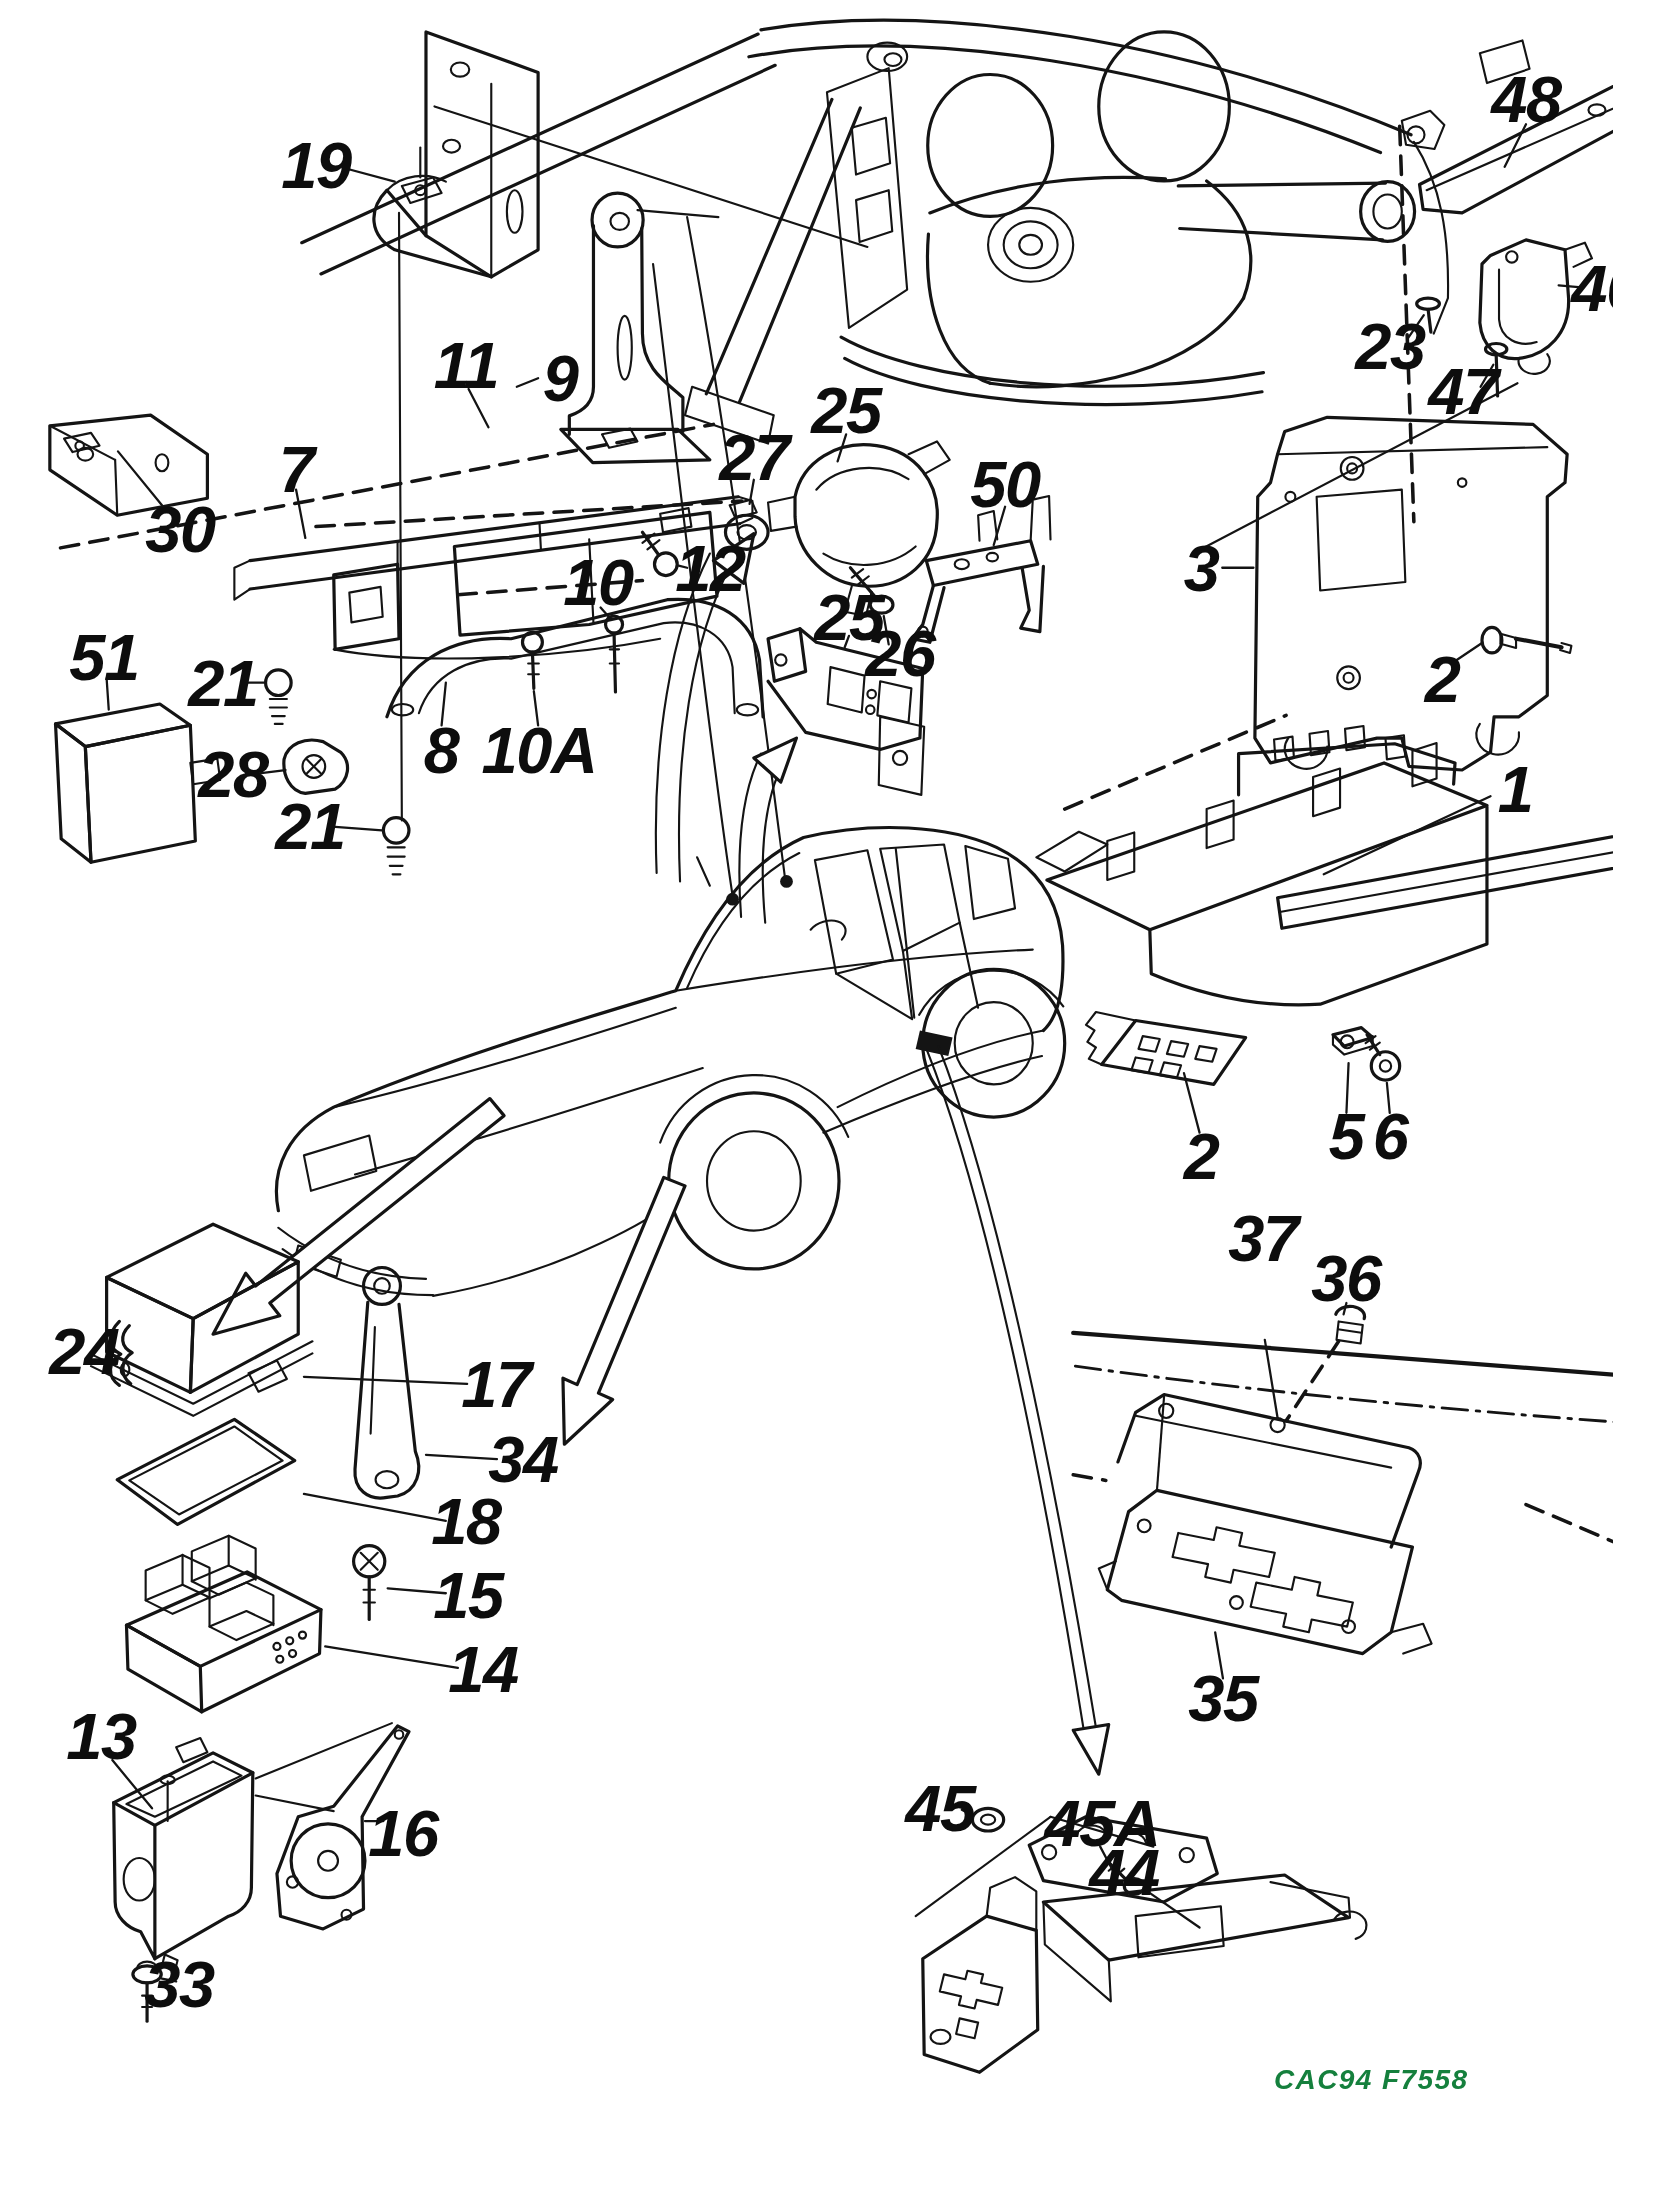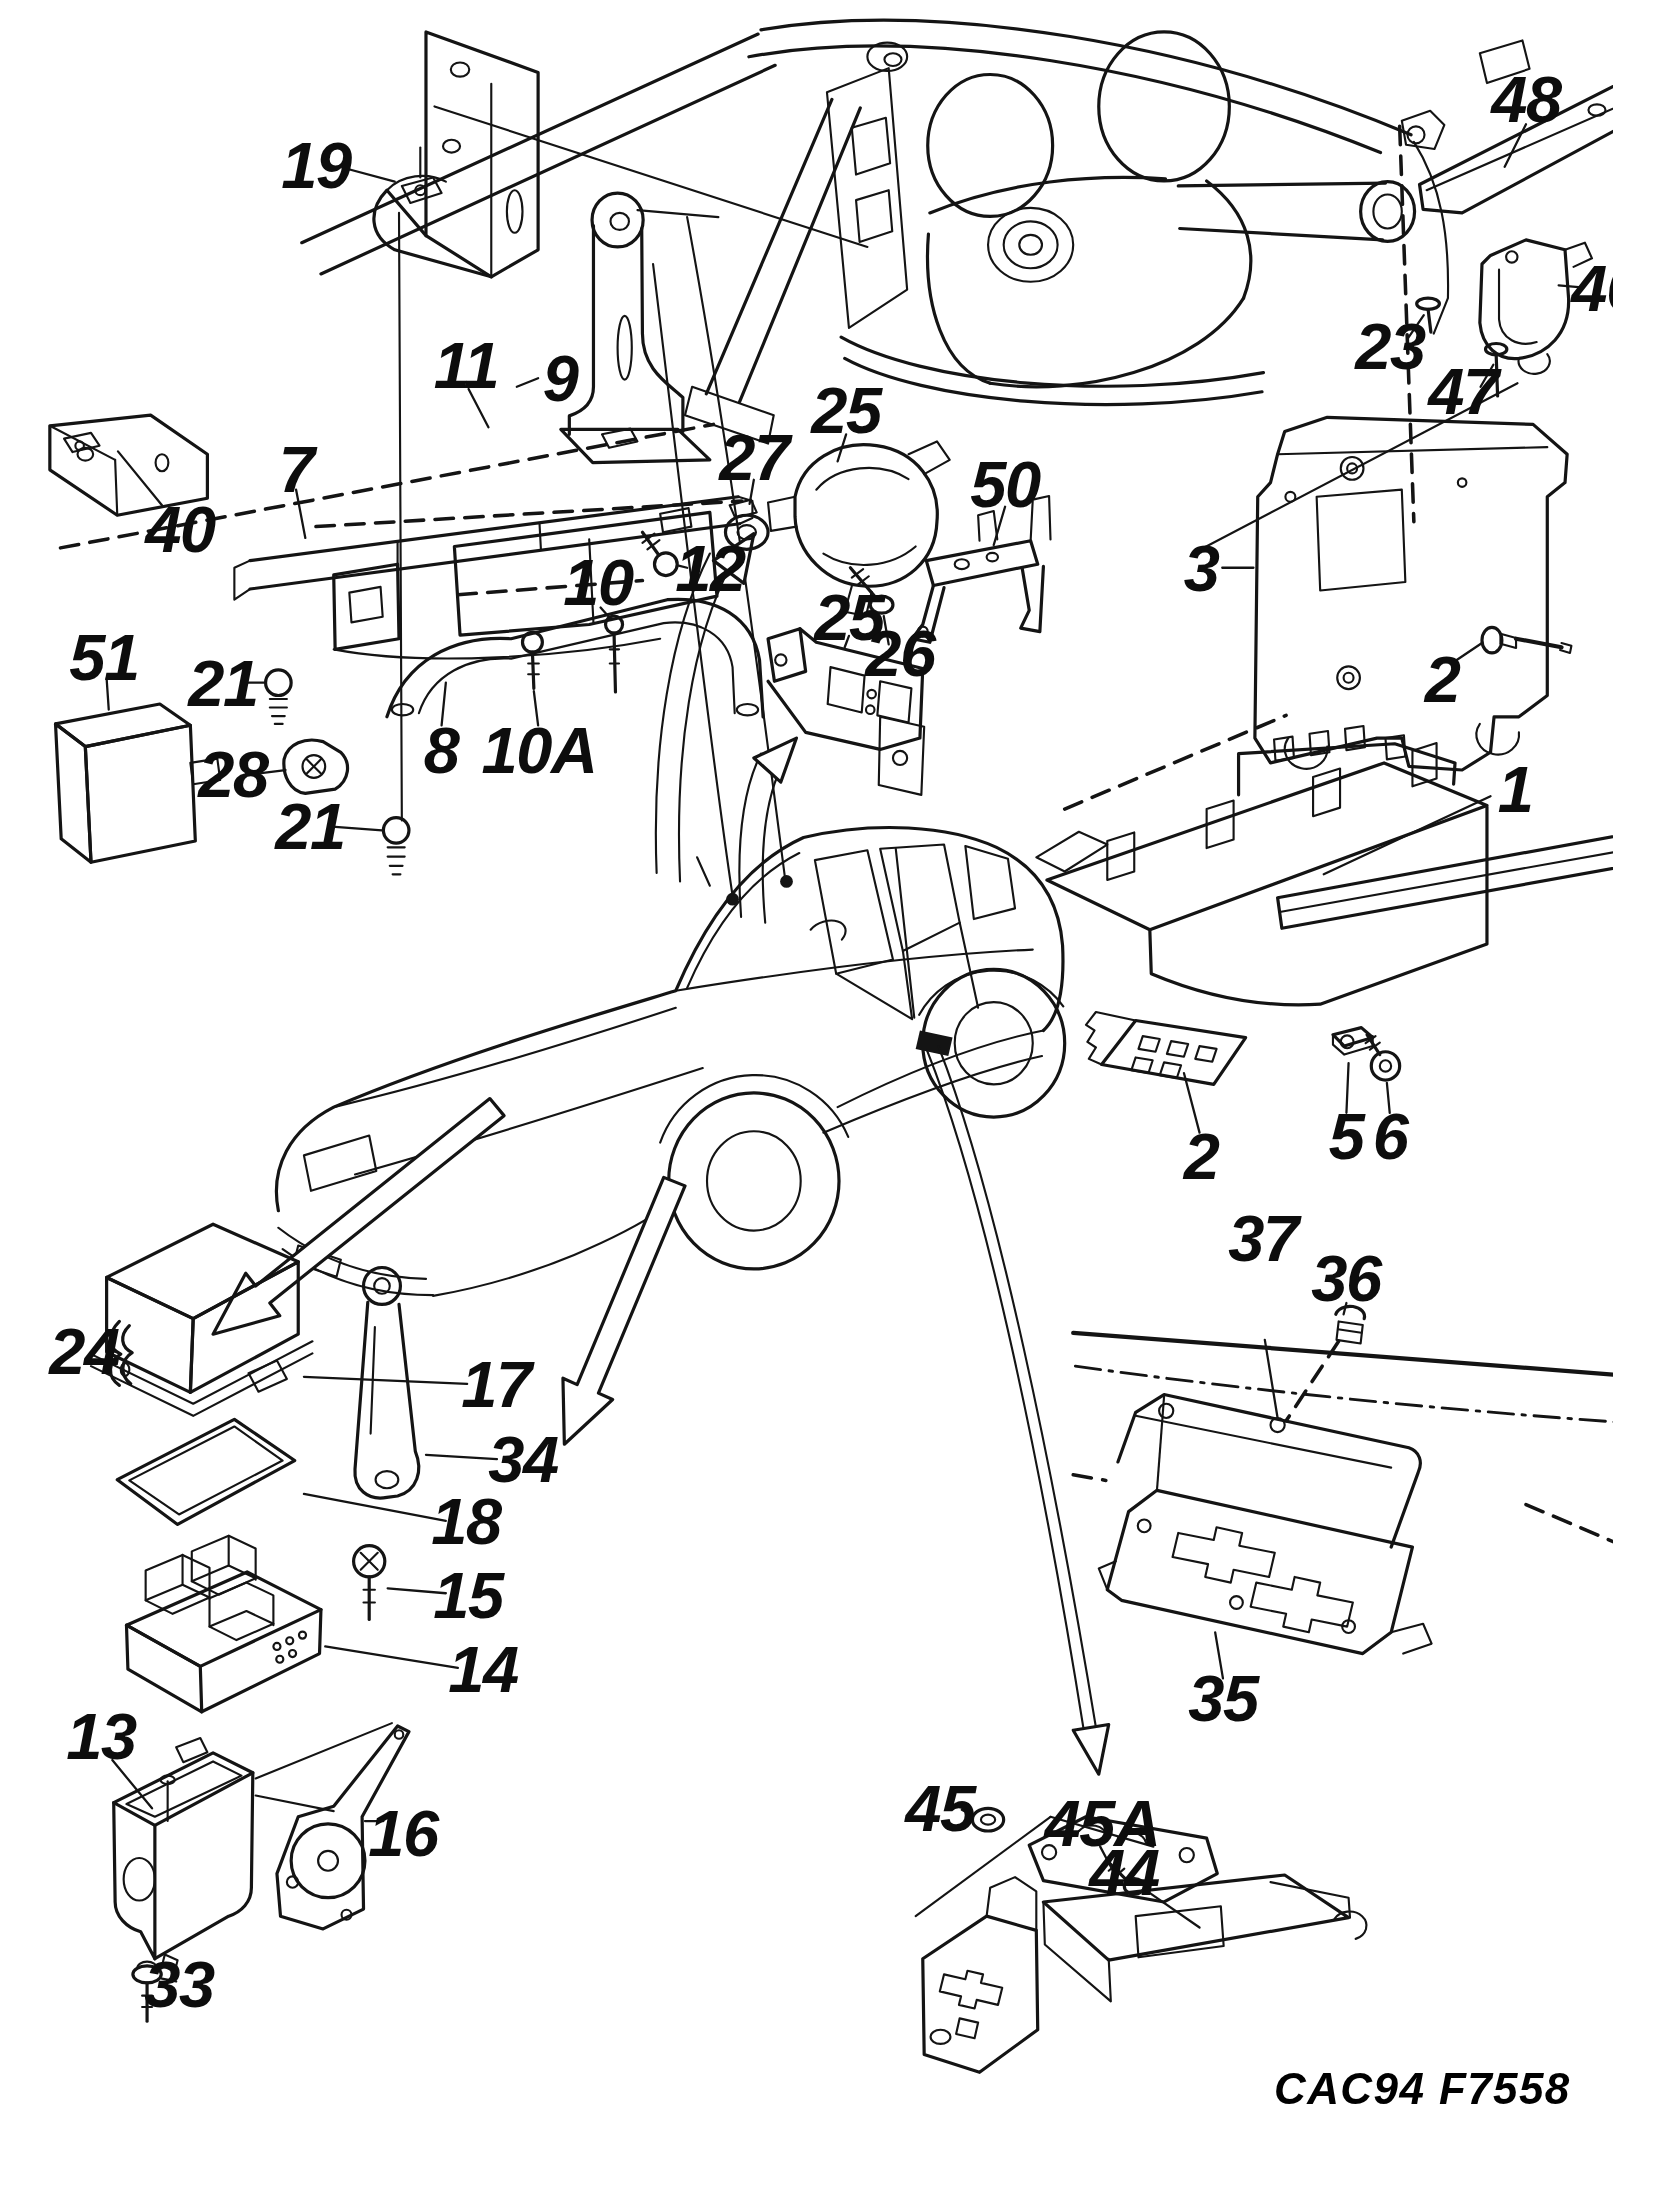--- a/index.html
+++ b/index.html
@@ -536,7 +536,7 @@
       <div class="callout" style="left: 466px; top: 365px;">11</div>
       <div class="callout" style="left: 560px; top: 378px;">9</div>
       <div class="callout" style="left: 296px; top: 469px;">7</div>
-      <div class="callout" style="left: 180px; top: 529px;">40</div>
+      <div class="callout" style="left: 180px; top: 529px;">30</div>
       <div class="callout" style="left: 104px; top: 657px;">51</div>
       <div class="callout" style="left: 223px; top: 683px;">21</div>
       <div class="callout" style="left: 233px; top: 774px;">28</div>

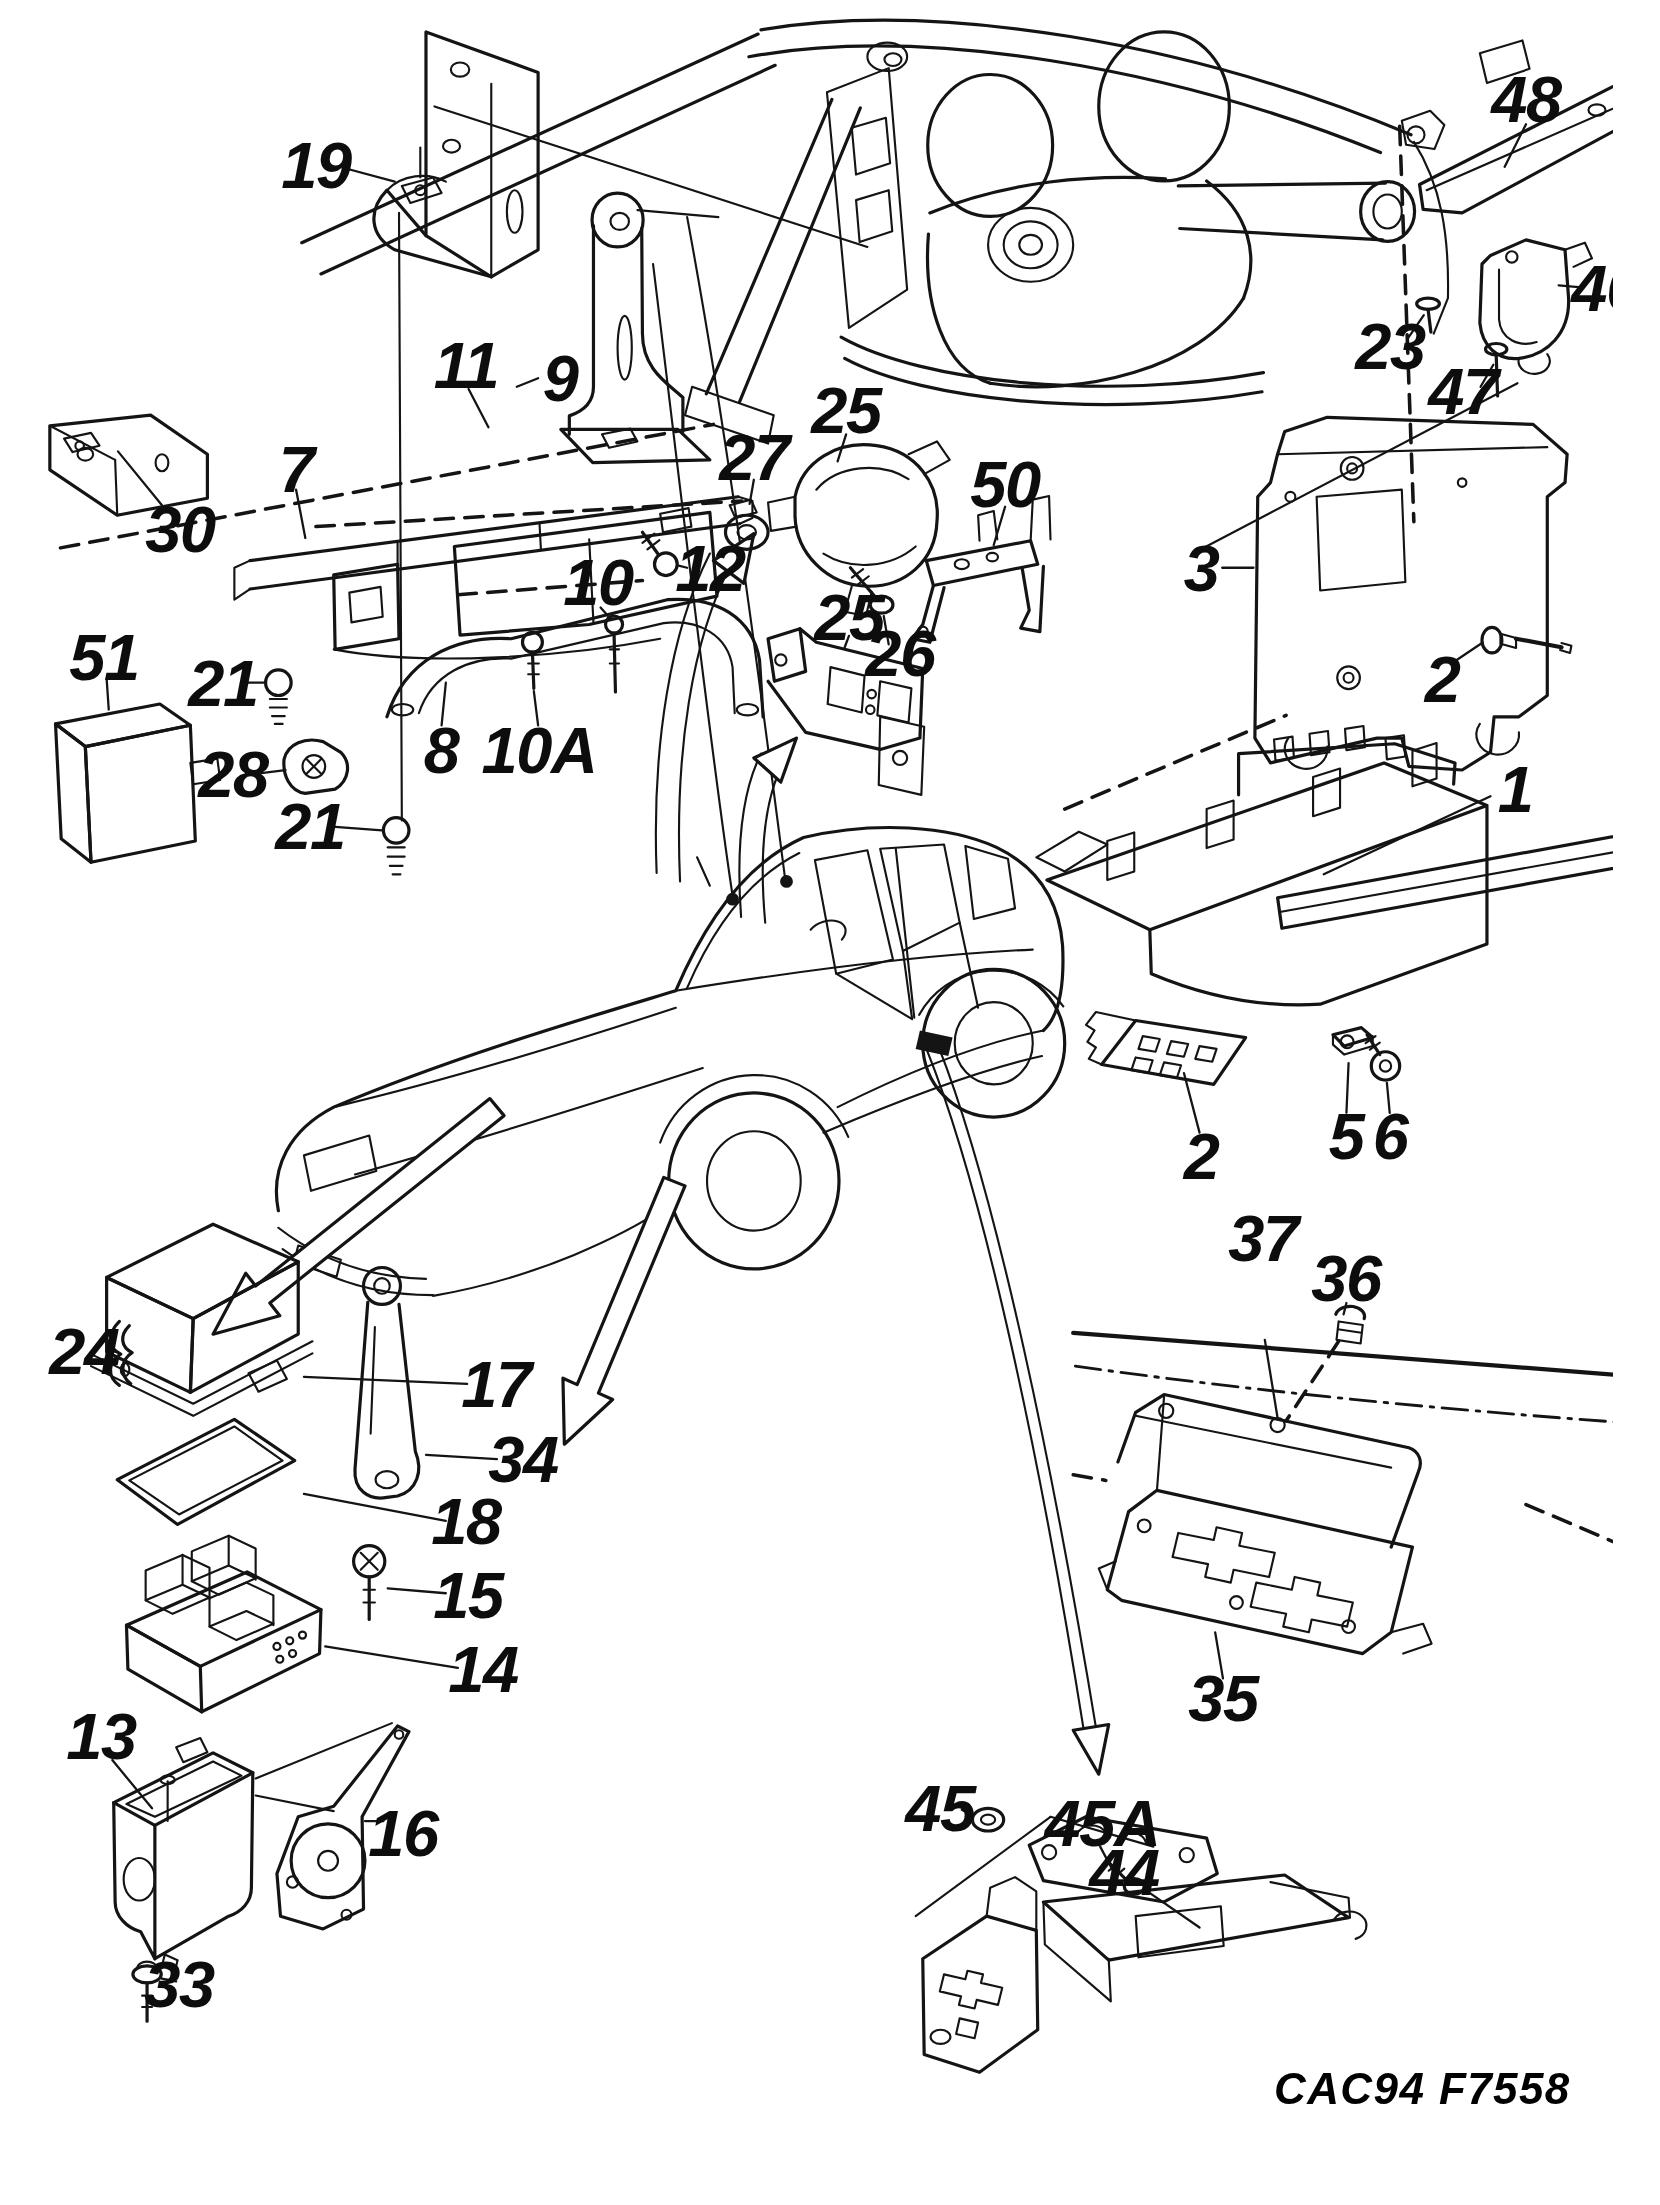--- a/index.html
+++ b/index.html
@@ -16,8 +16,8 @@
   svg .dashdot{stroke-dasharray:36 12 5 12;stroke-width:4;}
   .callout{position:absolute;transform:translate(-50%,-50%);color:#0d0d0d;
            font-weight:bold;font-size:65px;letter-spacing:-1.4px;white-space:nowrap;line-height:1;}
-  .footer-code{position:absolute;left:1274px;top:2064px;color:#000000;
-           font-weight:bold;font-size:44px;letter-spacing:1.4px;}
+  .footer-code{position:absolute;left:1274px;top:2064px;color:#15803d;
+           font-weight:bold;font-size:28px;letter-spacing:1.4px;}
 </style>
 </head>
 <body>

